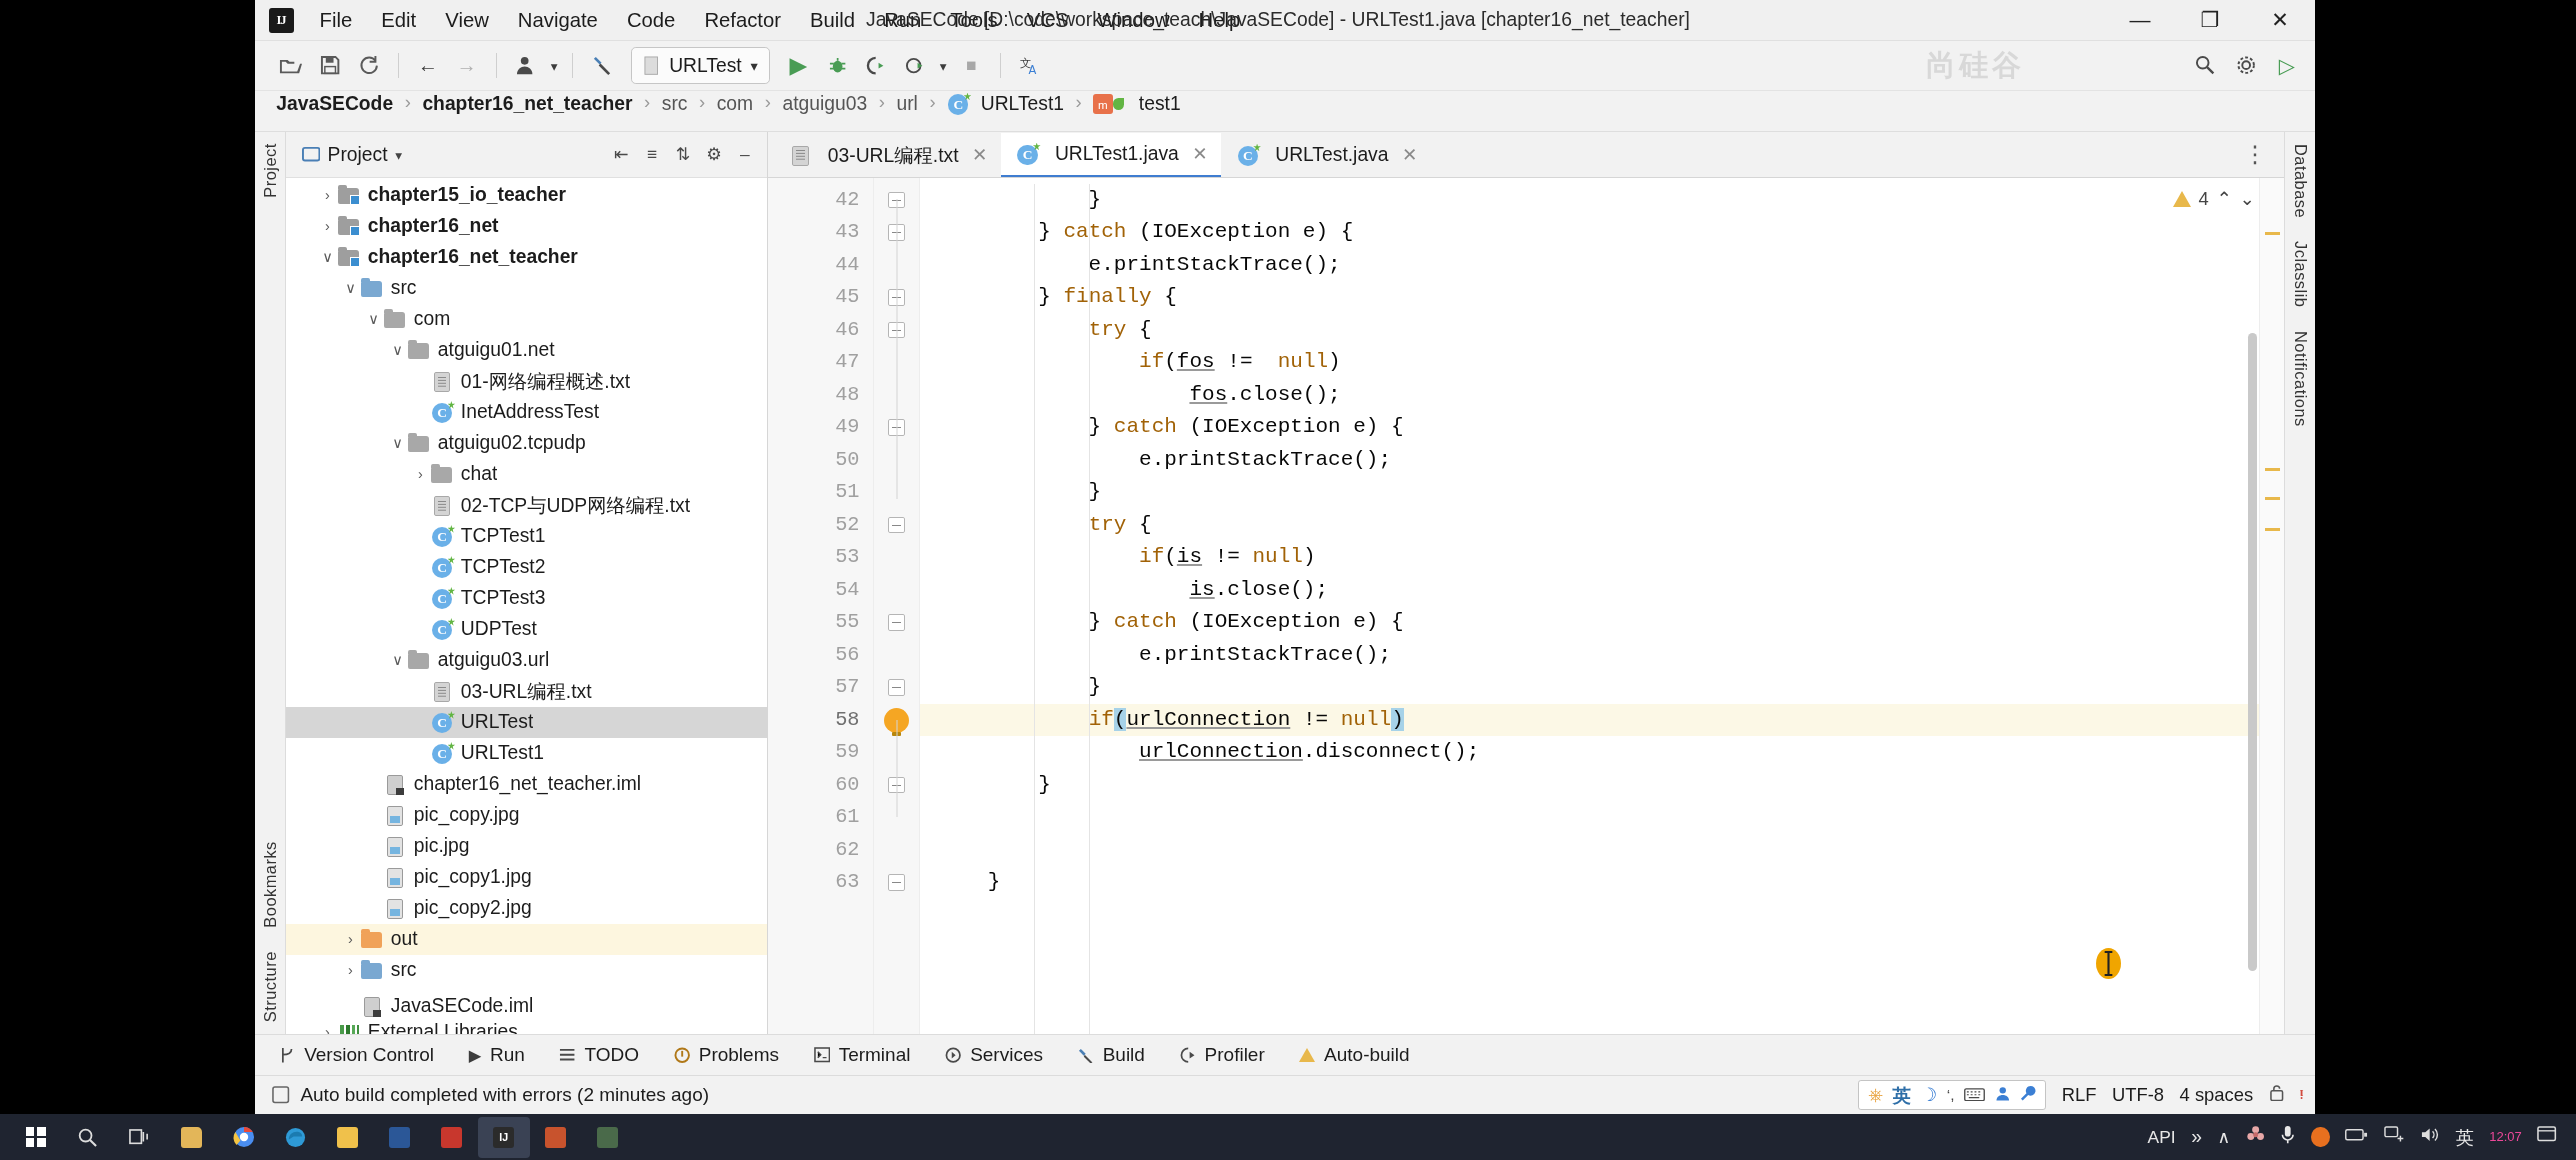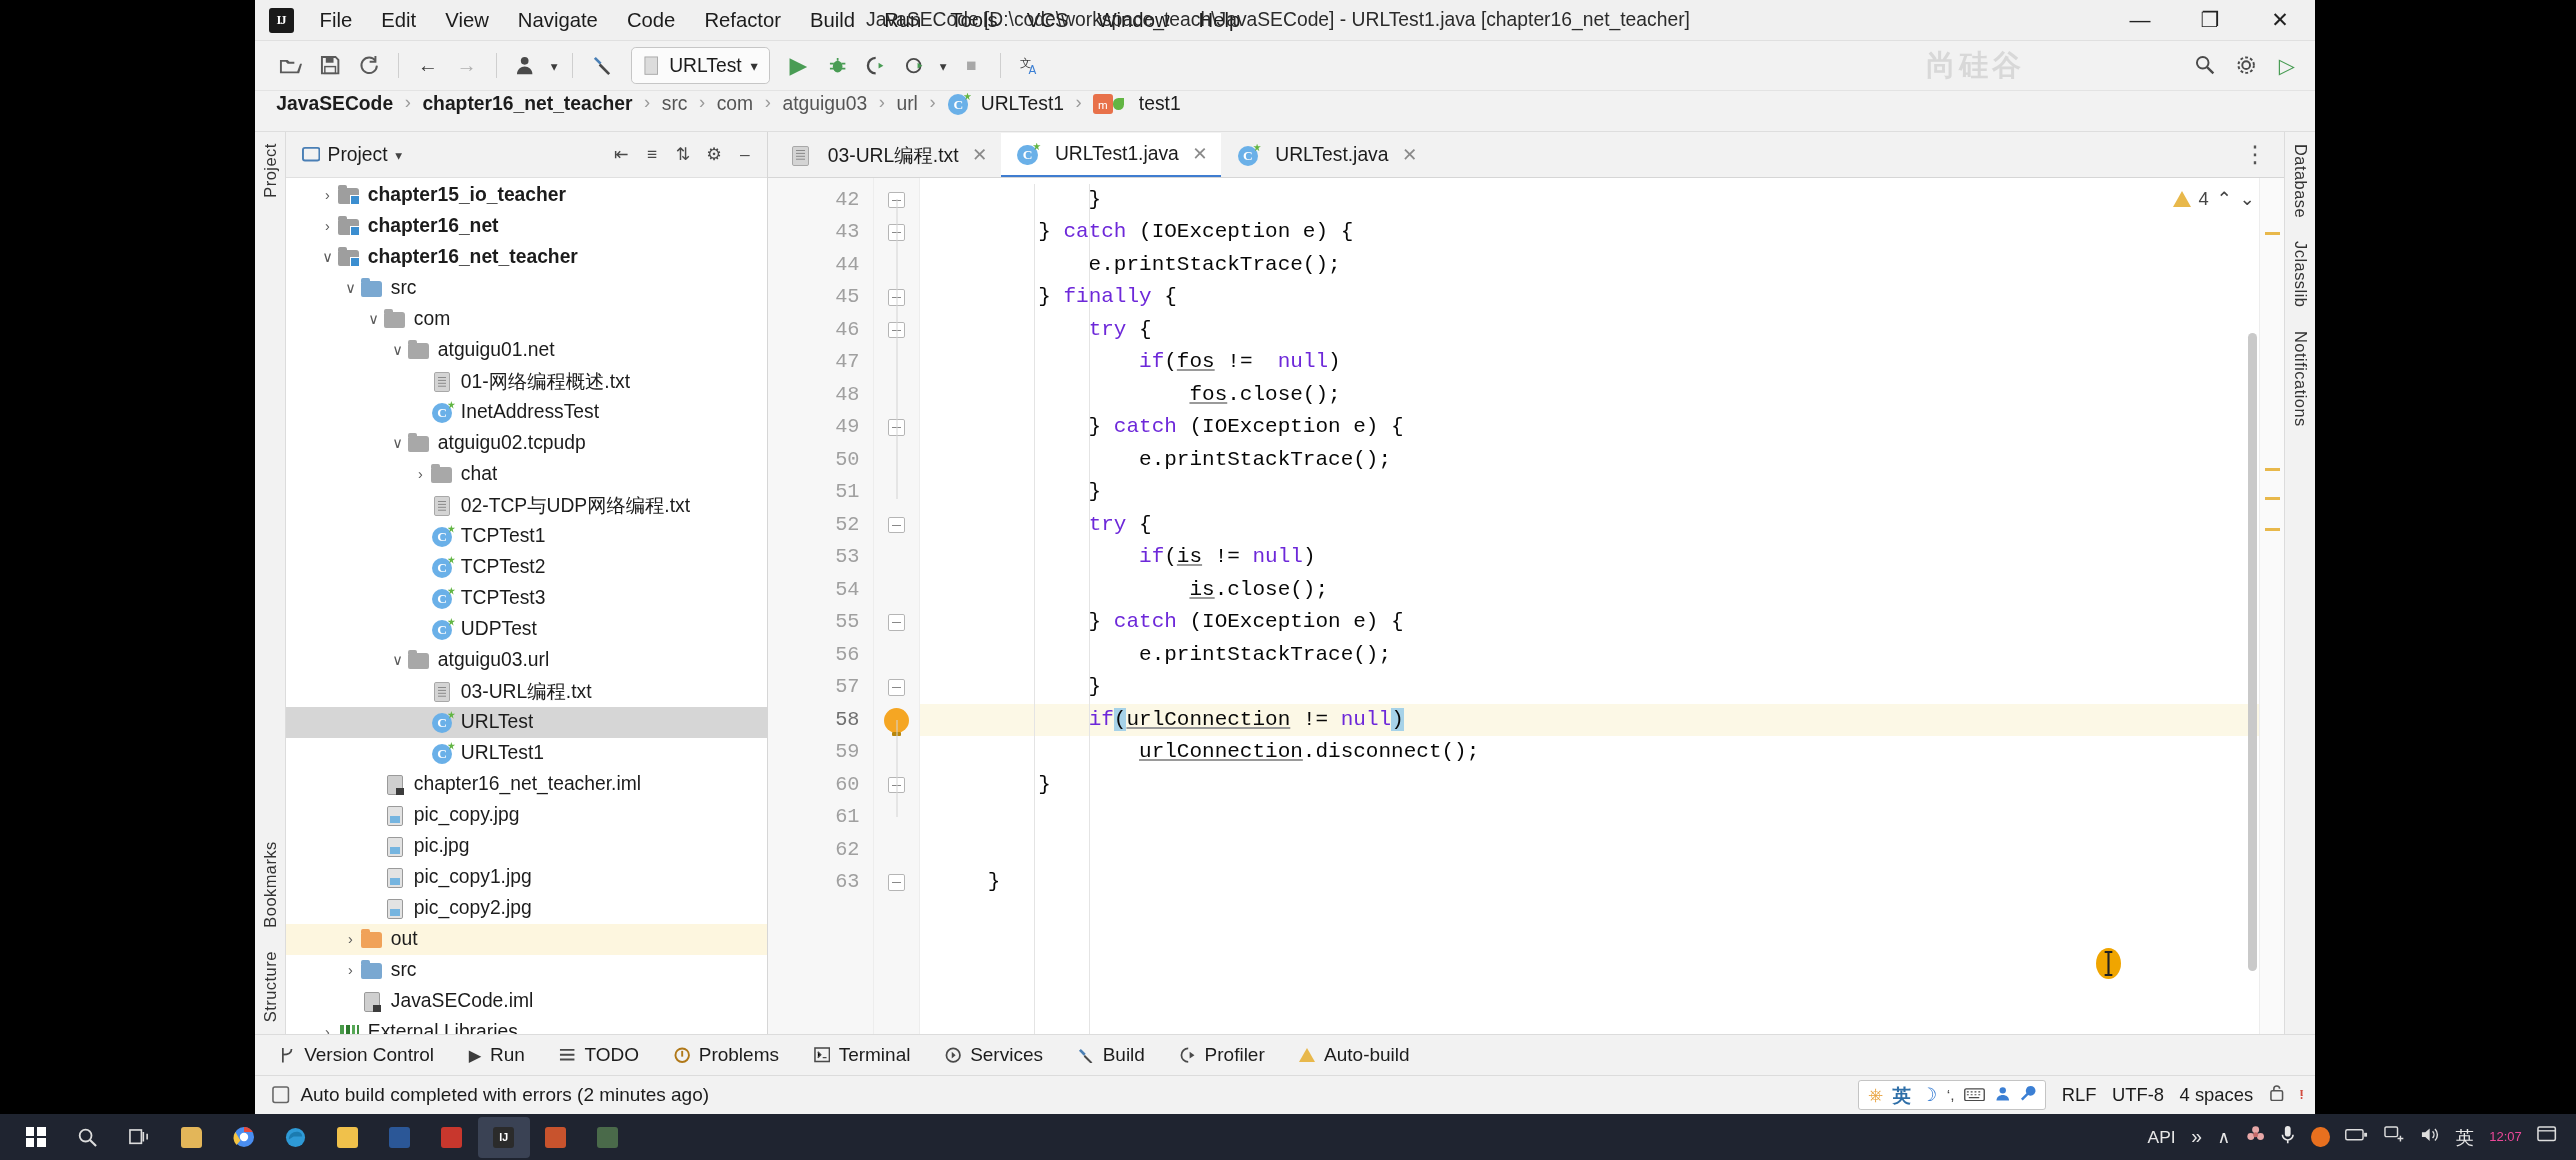--- a/index.html
+++ b/index.html
@@ -148,7 +148,7 @@
           font-family:"Liberation Mono", monospace; font-size:21px; }
   .cline { height:32.5px; line-height:32.5px; white-space:pre; padding-left:17.4px; color:#080808; }
   .cline.hl { background:#fcf8e6; }
-  .kw { color:#6d28d9; font-weight:normal; }
+  .kw { color:#a16207; font-weight:normal; }
   .ul { text-decoration:underline; text-decoration-color:#9a9a9a; }
   .sel { background:#a6d2e8; }
   .indent-g { position:absolute; top:5.8px; bottom:0; width:1px; background:#e4e4e4; }

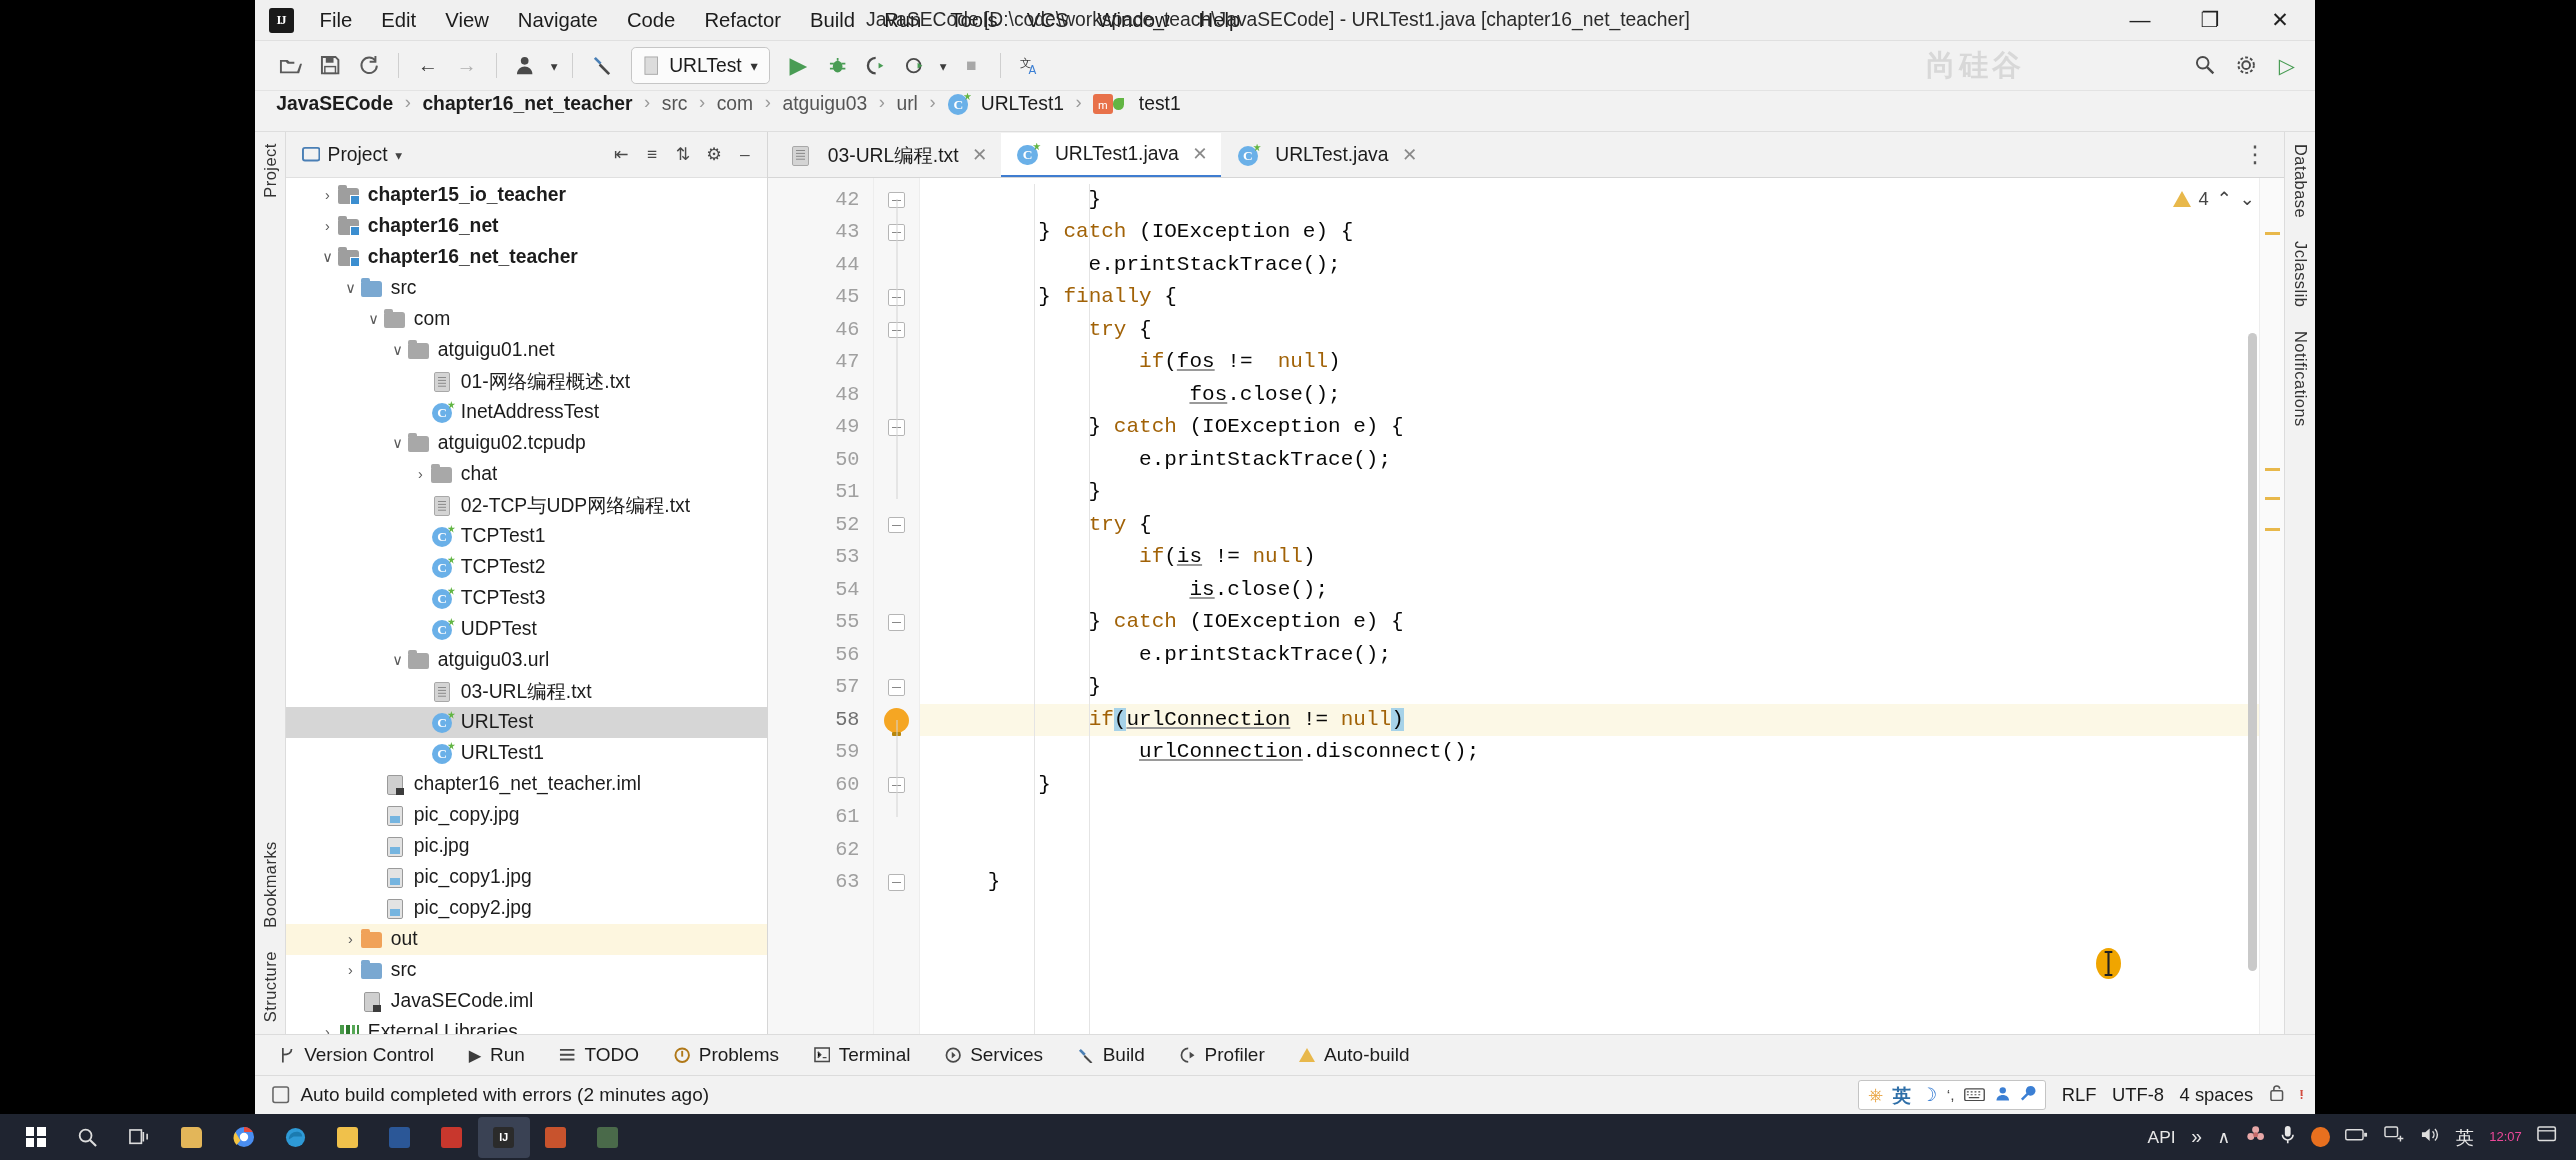--- a/index.html
+++ b/index.html
@@ -552,7 +552,7 @@
               </span>
               <span class="tlabel">src</span>
             </div>
-            <div class="trow" style="padding-left: 54px;">
+            <div class="trow" style="padding-left: 54px; align-items: flex-end;">
               <span class="arrow empty">·</span>
               <span class="ticon">
                 <span class="ic-iml"></span>

